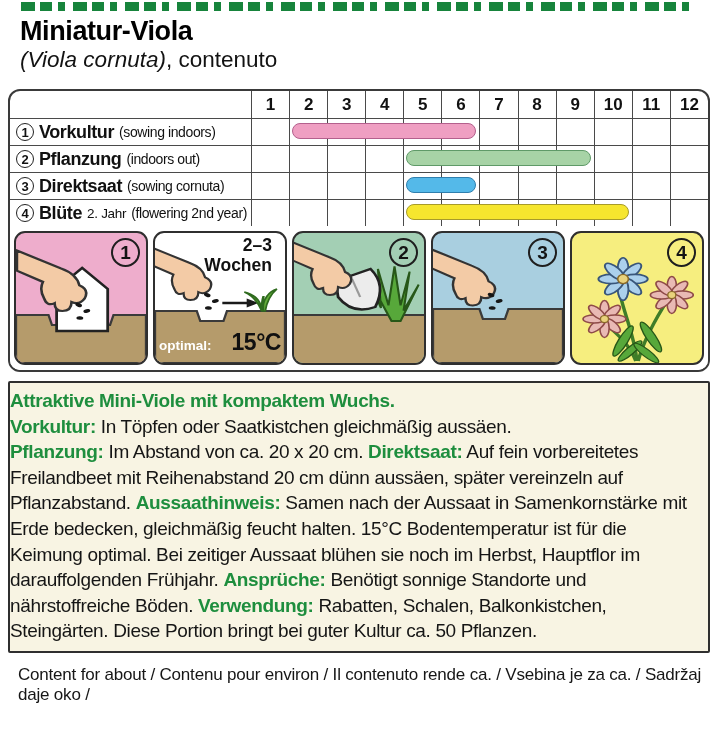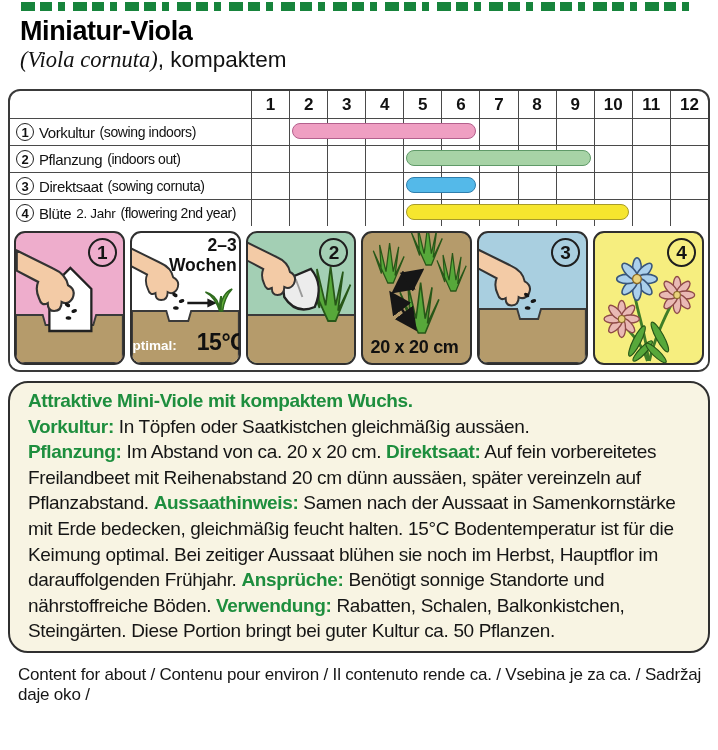--- a/index.html
+++ b/index.html
@@ -20,7 +20,7 @@
   }
   .title{margin:0 0 0 20px;font-size:27px;font-weight:700;color:#000000;letter-spacing:-0.4px;line-height:30px;}
   .latin{margin:1px 0 0 20px;font-size:22.5px;line-height:26px;color:#121212;}
-  .latin .sci{font-style:italic;font-family:Liberation Serif, serif;}
+  .latin .sci{font-style:italic;}
   .synonyms{margin:12px 20px 0 20px;font-size:18.5px;font-weight:700;line-height:23.5px;letter-spacing:-0.3px;color:#131313;}
 
   

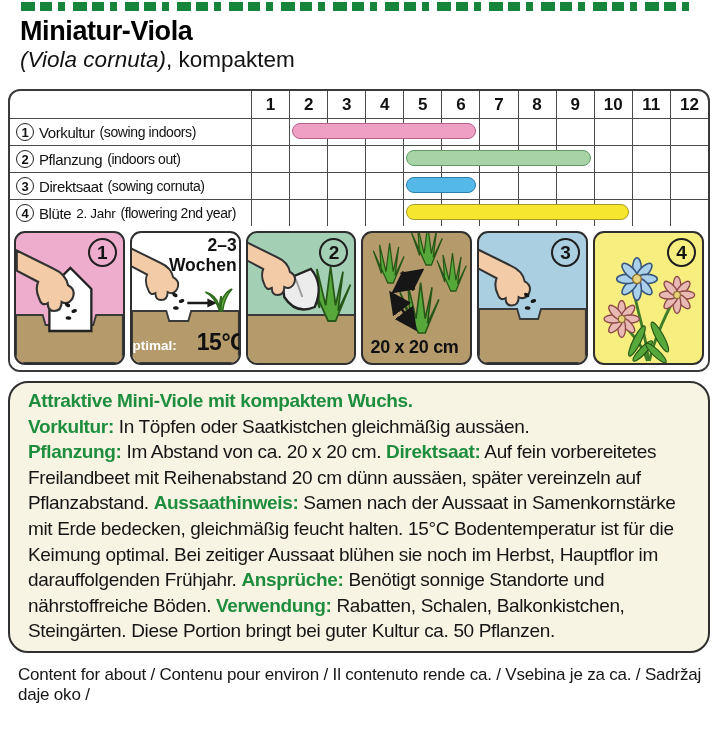--- a/index.html
+++ b/index.html
@@ -91,7 +91,7 @@
   <h1 class="title">Miniatur-Viola</h1>
 
   <div class="latin">
-    <span class="sci">(Viola cornuta)</span><span>, kompaktem</span>
+    <span class="sci">(Viola cornuta)</span><span>, contenuto</span>
   </div>
 
 

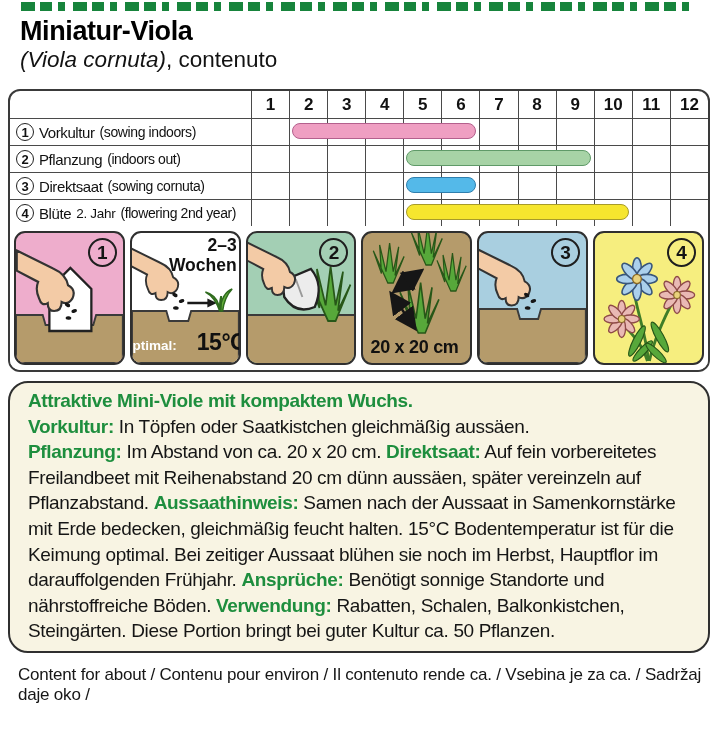--- a/index.html
+++ b/index.html
@@ -30,7 +30,7 @@
   .cal-row.data{border-top:1.6px solid #4a4a4a;}
   .cal-label{width:241px;flex:none;display:flex;align-items:center;gap:5px;padding-left:6px;box-sizing:border-box;white-space:nowrap;}
   .cnum{width:18px;height:18px;flex:none;border:1.7px solid #222;border-radius:50%;display:inline-flex;align-items:center;justify-content:center;font-size:13px;font-weight:700;box-sizing:border-box;}
-  .row-name{font-weight:400;font-size:15px;letter-spacing:-0.4px;}
+  .row-name{font-weight:700;font-size:18px;letter-spacing:-0.4px;}
   .row-suffix{font-size:13.5px;letter-spacing:-0.3px;}
   .row-sub{font-size:14px;letter-spacing:-0.4px;}
   .cal-months{flex:1;position:relative;display:flex;}

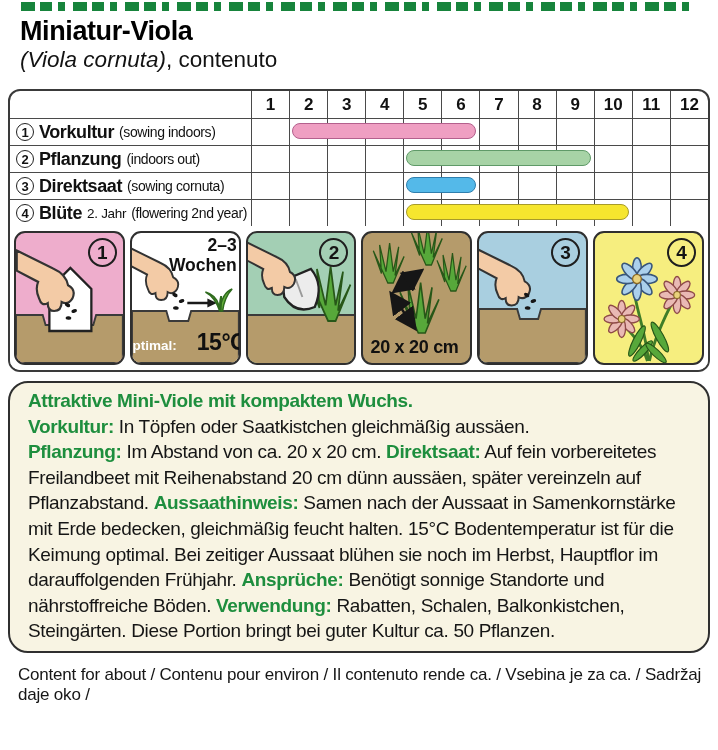--- a/index.html
+++ b/index.html
@@ -42,7 +42,7 @@
   .panel{flex:1;height:130px;border:2.4px solid #2f2f2f;border-radius:11px;position:relative;overflow:hidden;box-sizing:content-box;}
   .panel svg.illus{position:absolute;inset:0;width:100%;height:100%;}
   .pnum{position:absolute;top:5px;right:6px;width:29px;height:29px;border:2px solid #1f1f1f;border-radius:50%;display:flex;align-items:center;justify-content:center;font-size:19px;font-weight:600;box-sizing:border-box;color:#141414;}
-  .p2-cap{position:absolute;top:3px;right:2px;text-align:right;font-weight:700;font-size:17.5px;line-height:19.5px;color:#111;}
+  .p2-cap{position:absolute;top:3px;right:13px;text-align:right;font-weight:700;font-size:17.5px;line-height:19.5px;color:#111;}
   .p2-opt{position:absolute;bottom:7px;left:0;right:0;display:flex;justify-content:center;align-items:baseline;gap:20px;}
   .p2-opt .opt-label{color:#fff;font-size:13.5px;font-weight:700;}
   .p2-opt .opt-value{color:#101010;font-size:23px;font-weight:700;letter-spacing:-0.5px;}

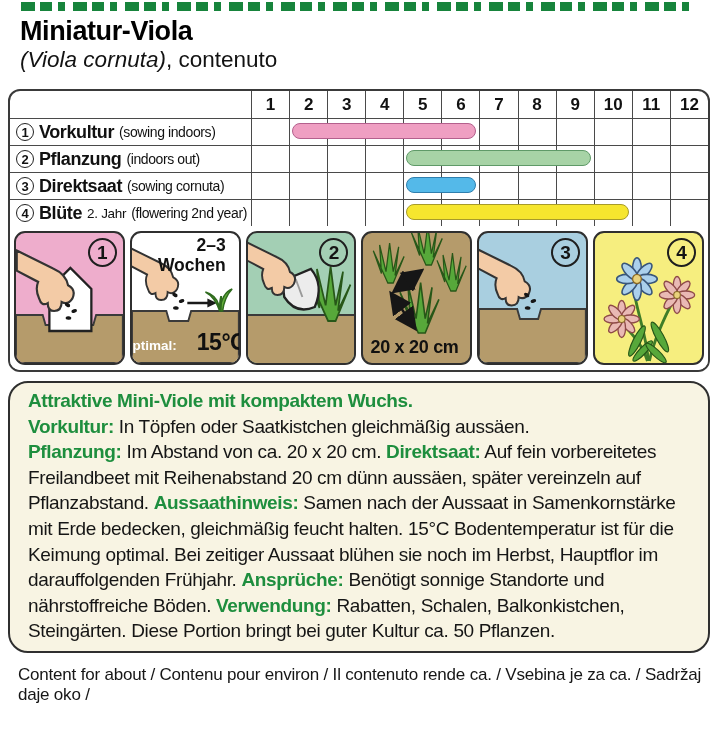--- a/index.html
+++ b/index.html
@@ -257,25 +257,6 @@
         <div class="pnum">2</div>
       </div>
 
-      <div class="panel" style="background-color: rgb(181, 155, 107);">
-        <svg class="illus" viewBox="0 0 112 130" preserveAspectRatio="none">
-          <defs>
-            <marker id="ah" markerWidth="9" markerHeight="9" refX="6" refY="4.5" orient="auto">
-              <path d="M0 0 L9 4.5 L0 9 Z" fill="#161616"></path>
-            </marker>
-            <marker id="ah2" markerWidth="9" markerHeight="9" refX="3" refY="4.5" orient="auto">
-              <path d="M9 0 L0 4.5 L9 9 Z" fill="#161616"></path>
-            </marker>
-          </defs>
-          <use href="#def-tuft" transform="translate(26 50) scale(0.95)" fill="#57a83a" stroke="#275718" stroke-width="1.4"></use>
-          <use href="#def-tuft" transform="translate(66 32) scale(0.95)" fill="#57a83a" stroke="#275718" stroke-width="1.4"></use>
-          <use href="#def-tuft" transform="translate(92 58) scale(0.9)" fill="#57a83a" stroke="#275718" stroke-width="1.4"></use>
-          <use href="#def-tuft" transform="translate(58 100) scale(1.2)" fill="#57a83a" stroke="#275718" stroke-width="1.4"></use>
-          <line x1="36" y1="56" x2="58" y2="40" stroke="#161616" stroke-width="2.6" marker-start="url(#ah2)" marker-end="url(#ah)"></line>
-          <line x1="32" y1="64" x2="52" y2="92" stroke="#161616" stroke-width="2.6" marker-start="url(#ah2)" marker-end="url(#ah)"></line>
-        </svg>
-        <div class="p4-cap">20 x 20 cm</div>
-      </div>
 
       <div class="panel" style="background-color: rgb(169, 207, 224);">
         <svg class="illus" viewBox="0 0 112 130" preserveAspectRatio="none">

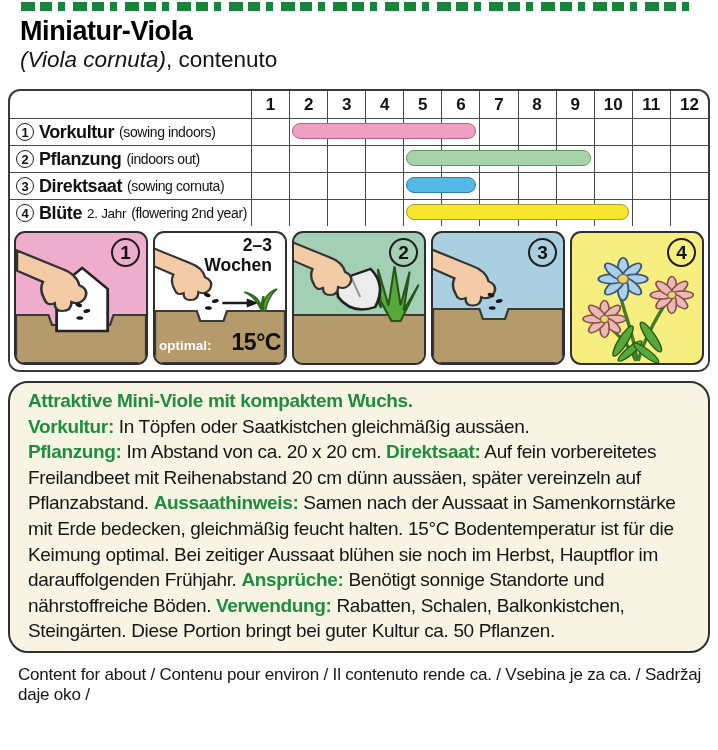--- a/index.html
+++ b/index.html
@@ -49,8 +49,8 @@
   .p4-cap{position:absolute;bottom:5px;left:7px;font-size:18px;font-weight:700;letter-spacing:-0.3px;color:#111;}
 
   
-  .desc{margin:9px 8px 1px 8px;border:2.6px solid #2f2f2f;border-radius:20px;background:#f8f4e3;
-        padding:5px 11px 7px 18px;font-size:19px;line-height:25.6px;letter-spacing:-0.35px;color:#151515;}
+  .desc{margin:9px 8px 1px 8px;border:2.6px solid #2f2f2f;border-radius:2px;background:#f8f4e3;
+        padding:5px 11px 7px 0;font-size:19px;line-height:25.6px;letter-spacing:-0.35px;color:#151515;}
   .seg-green{color:#1e8e3e;font-weight:700;}
 
   .footer{margin:12px 0 0 18px;font-size:17px;letter-spacing:-0.2px;color:#161616;}

